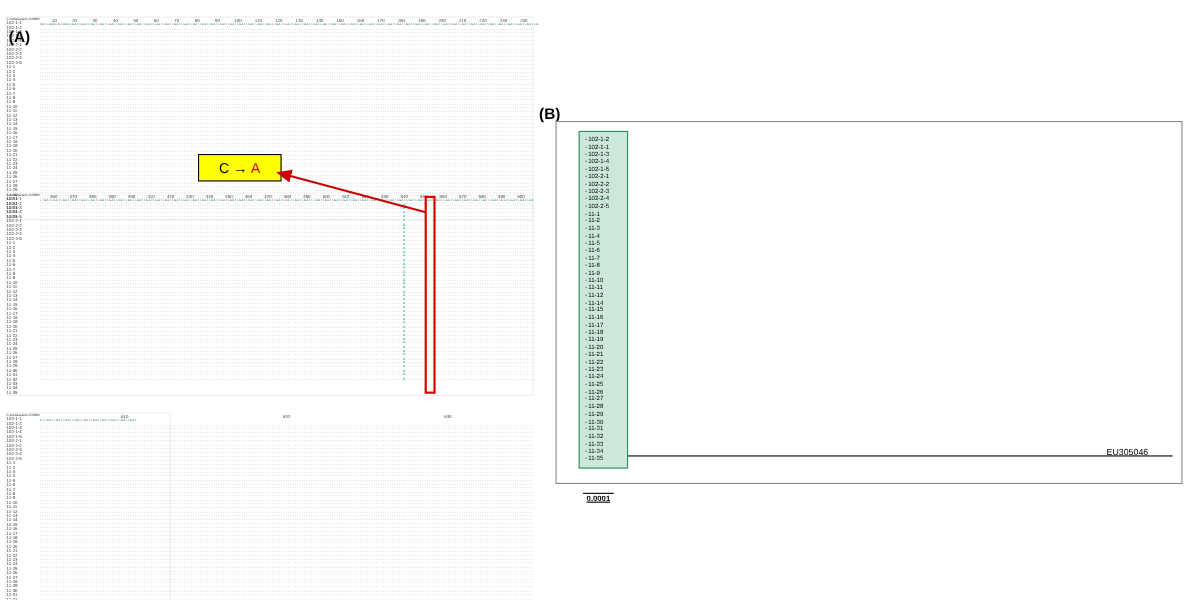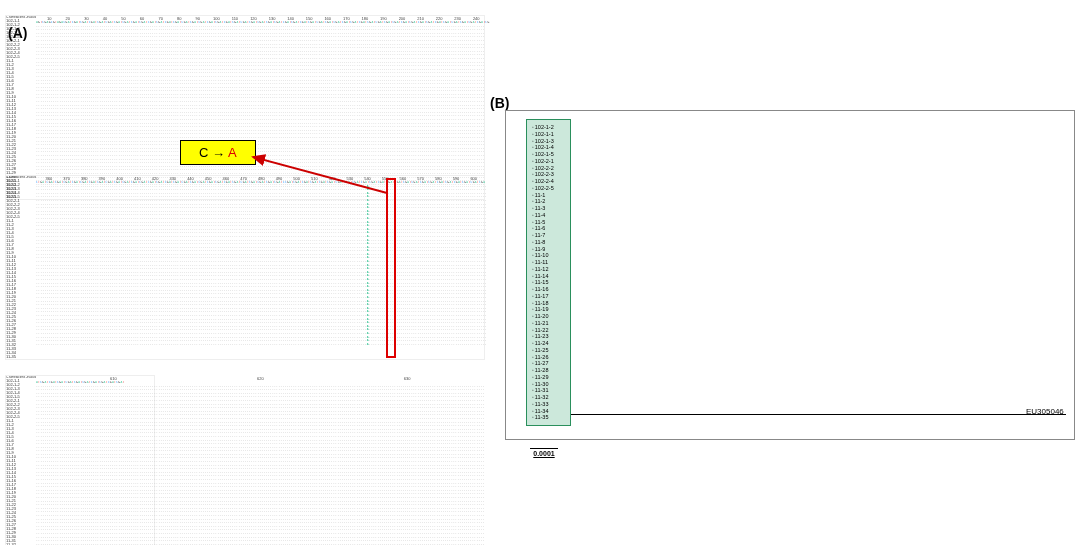--- a/index.html
+++ b/index.html
@@ -562,7 +562,7 @@
     </div>
 
   <div class="tree-branch" style="left:65px; top:303px; width:495px;"></div>
-  <div class="outgroup-label" style="left:520px; top:296px;">EU305046</div>
+  <div class="outgroup-label" style="left:500px; top:296px;">EU305046</div>
 </div>
 
 <div class="scale-bar" style="left:530px; top:448px;">

